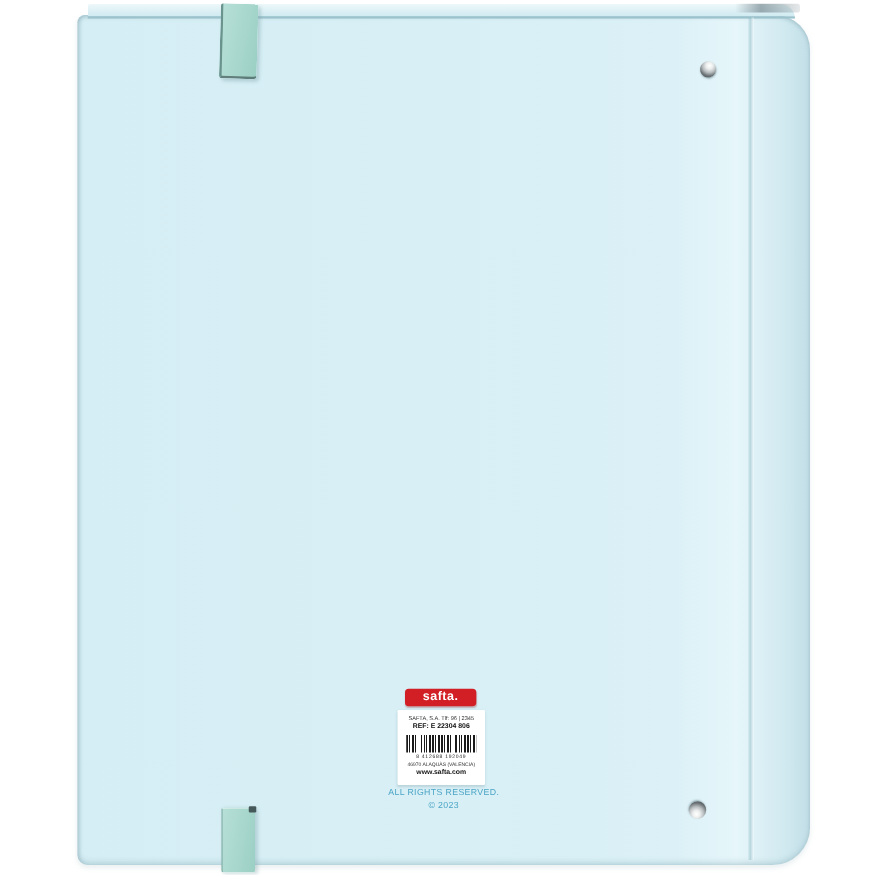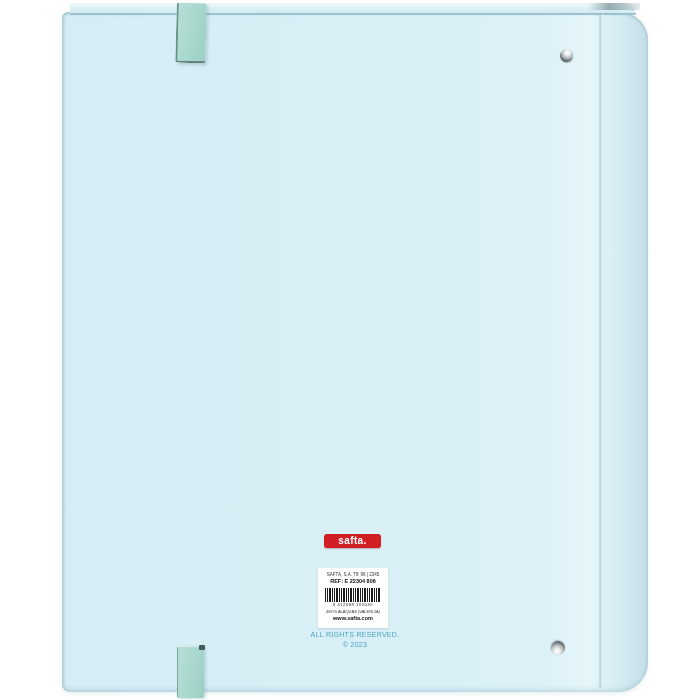--- a/index.html
+++ b/index.html
@@ -71,7 +71,7 @@
 
   
   .brand-pill{
-    position:absolute;left:324px;top:534px;width:57px;height:14px;
+    position:absolute;left:324px;top:551px;width:57px;height:14px;
     background:#d21f26;border-radius:3px;
     display:flex;align-items:center;justify-content:center;
     box-shadow:0 1px 1px rgba(150,60,60,0.35);

